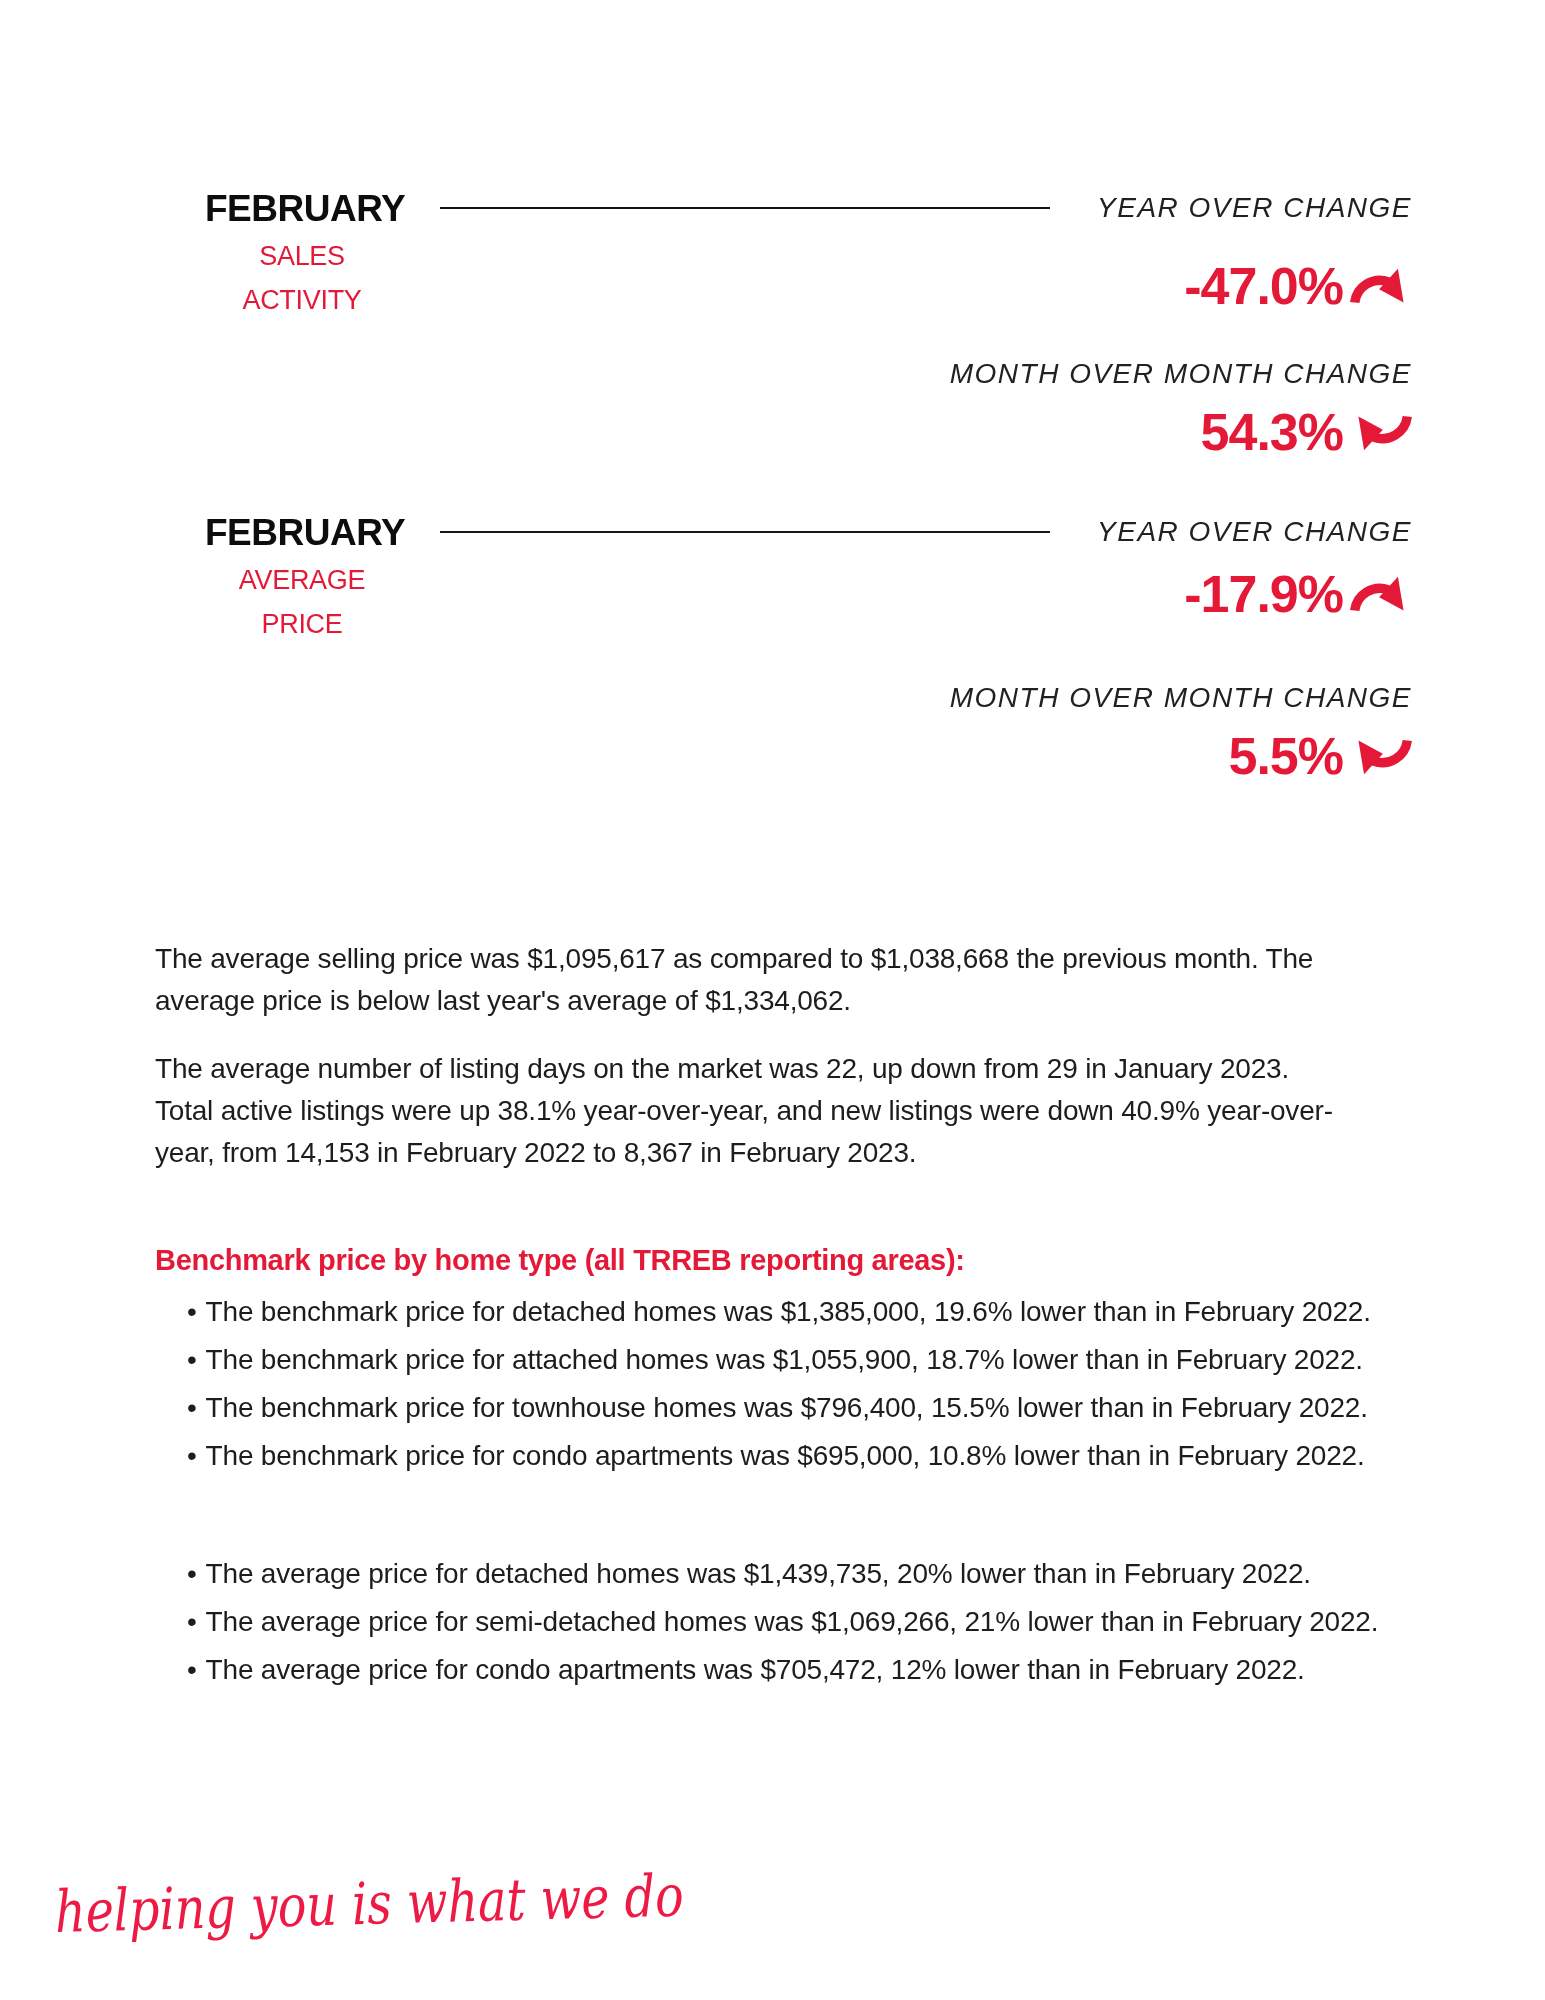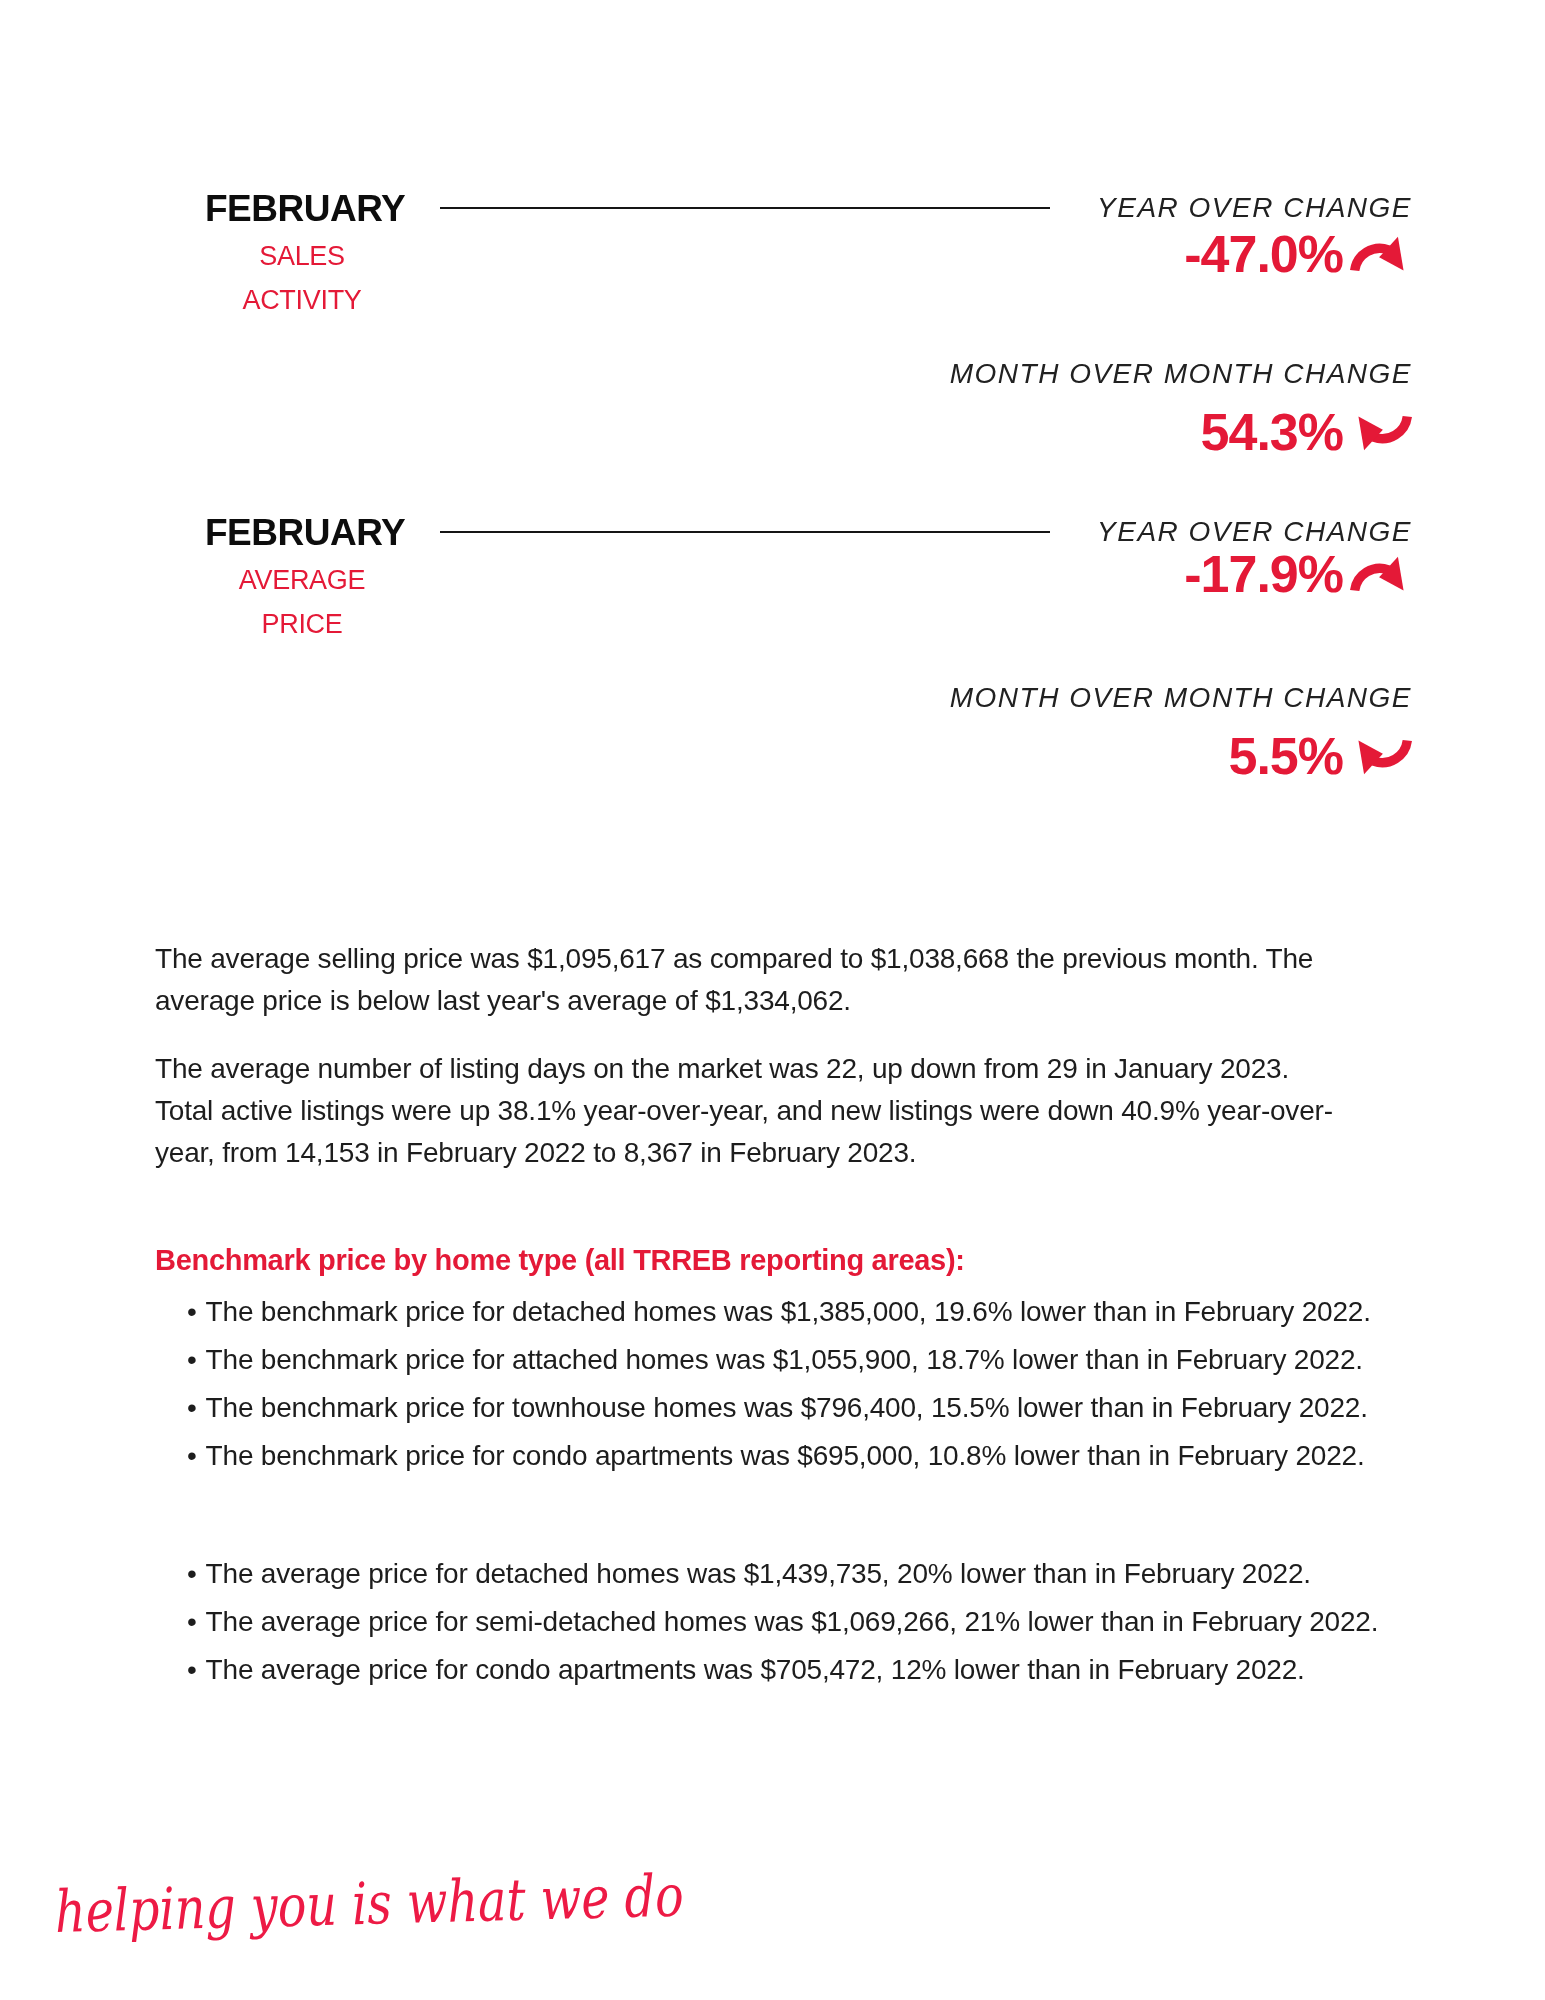--- a/index.html
+++ b/index.html
@@ -62,7 +62,7 @@
     <div class="abs divider" style="top:207px"></div>
 
     <div class="abs stat-label" style="top:192px">YEAR OVER CHANGE</div>
-    <div class="abs value-row" style="top:224px">
+    <div class="abs value-row" style="top:256px">
       <span class="value">-47.0%</span>
       <svg class="arrow" viewBox="0 0 64 50" aria-hidden="true">
         <path d="M4 42 A27 27 0 0 1 40 20" fill="none" stroke="currentColor" stroke-width="10"></path>

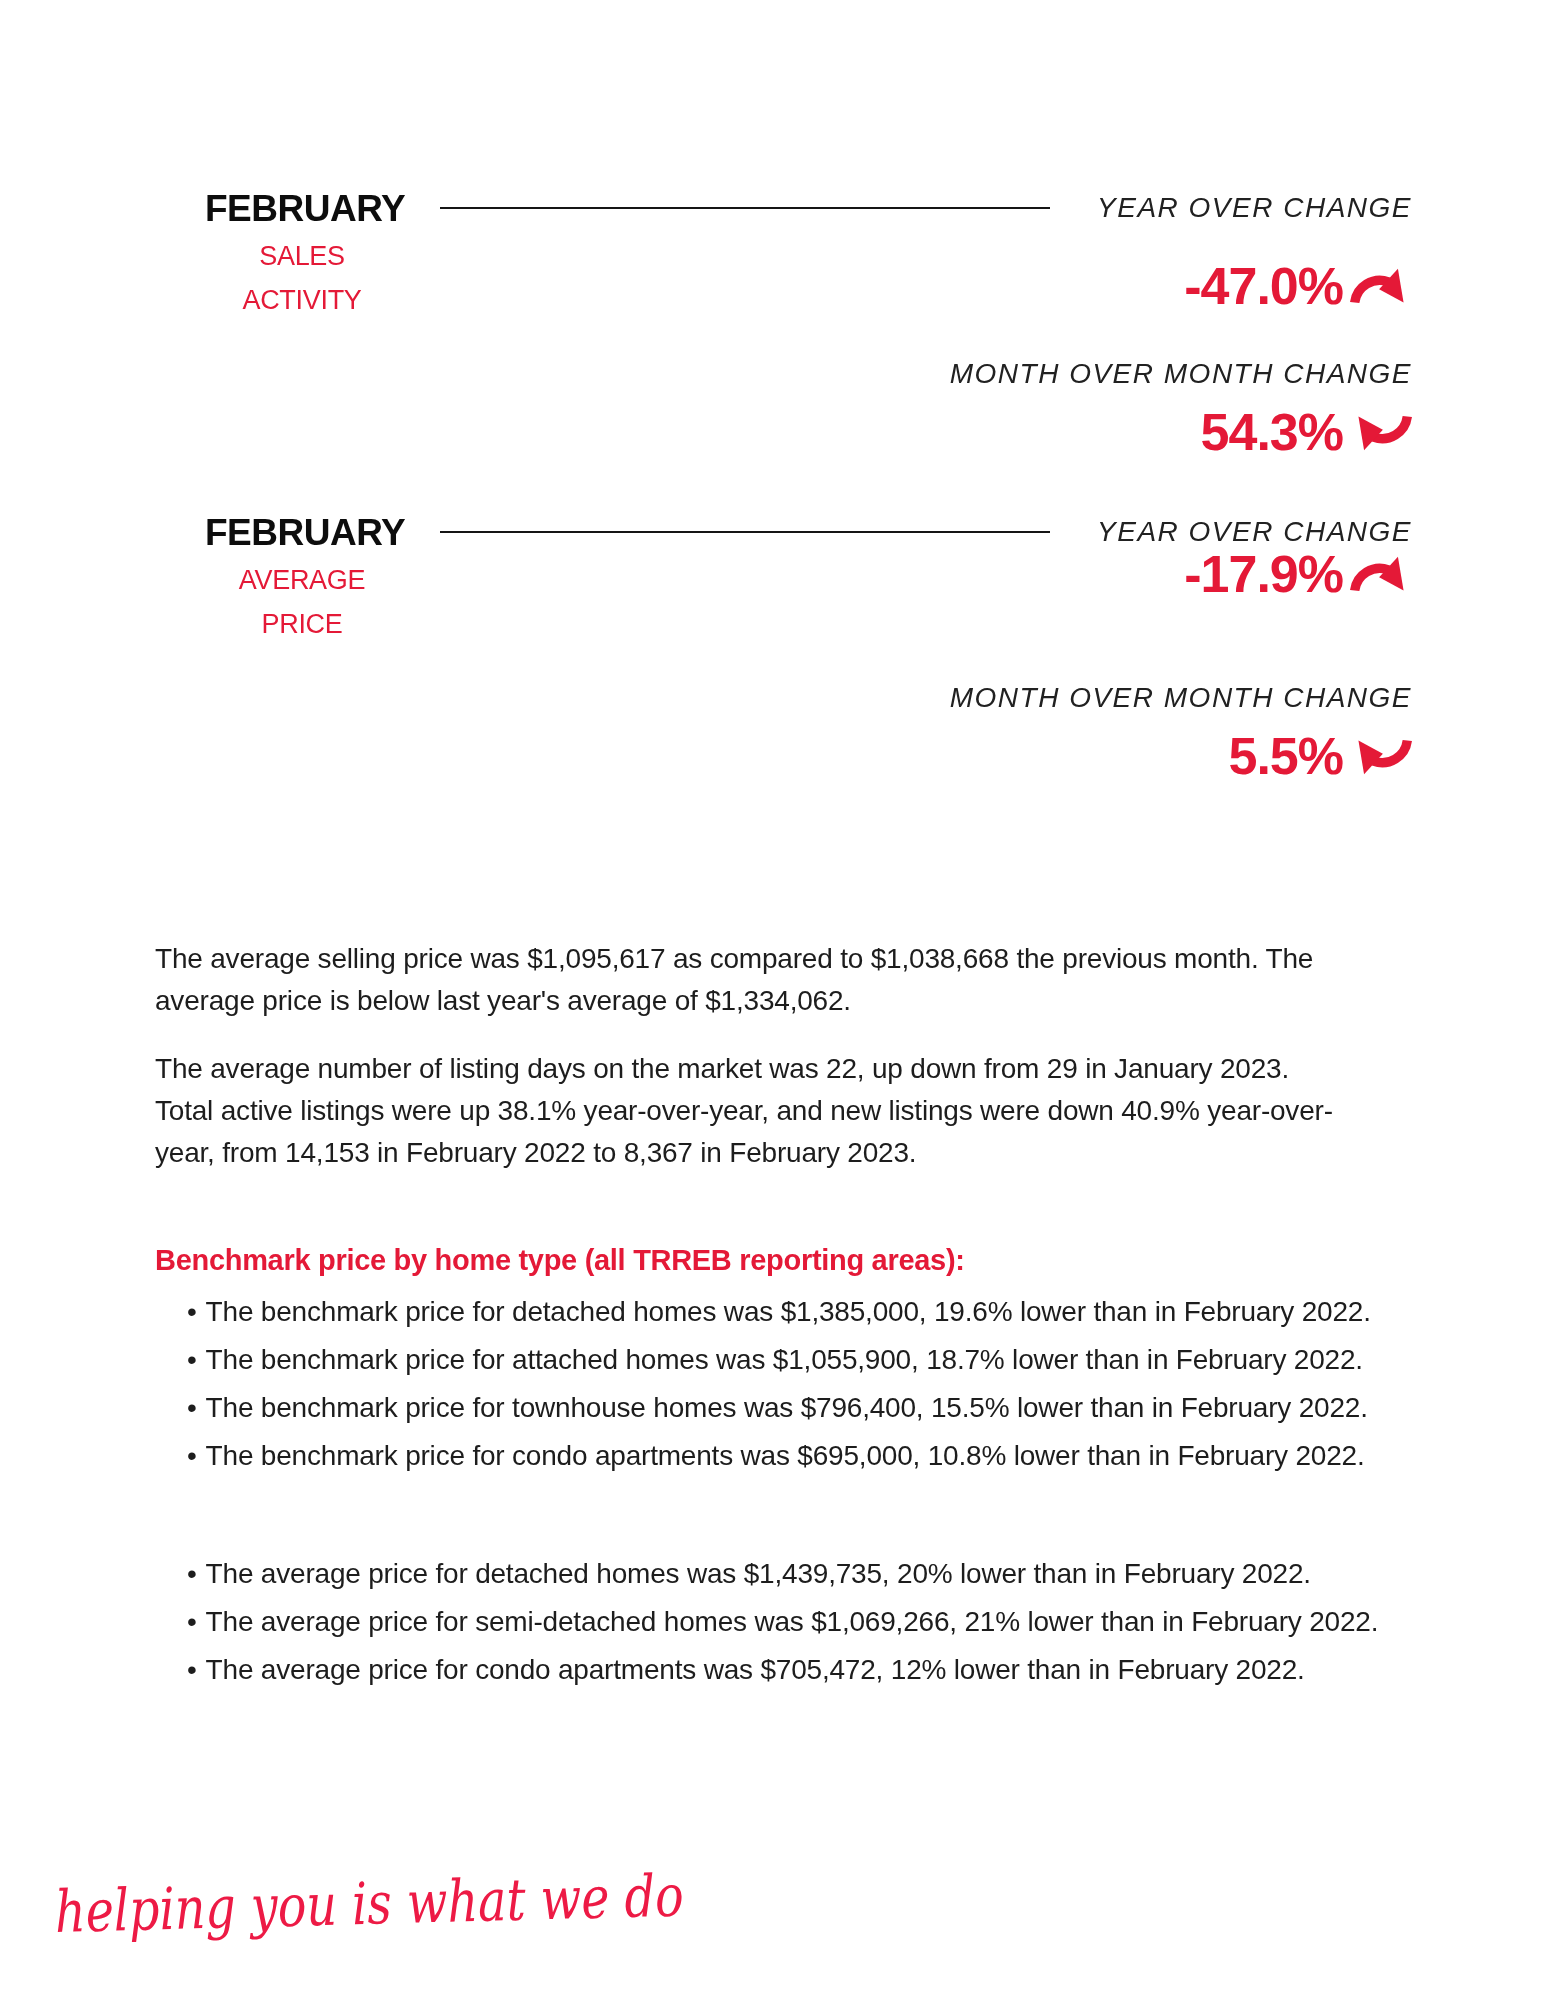--- a/index.html
+++ b/index.html
@@ -87,7 +87,7 @@
     <div class="abs divider" style="top:531px"></div>
 
     <div class="abs stat-label" style="top:516px">YEAR OVER CHANGE</div>
-    <div class="abs value-row" style="top:544px">
+    <div class="abs value-row" style="top:564px">
       <span class="value">-17.9%</span>
       <svg class="arrow" viewBox="0 0 64 50" aria-hidden="true">
         <path d="M4 42 A27 27 0 0 1 40 20" fill="none" stroke="currentColor" stroke-width="10"></path>

